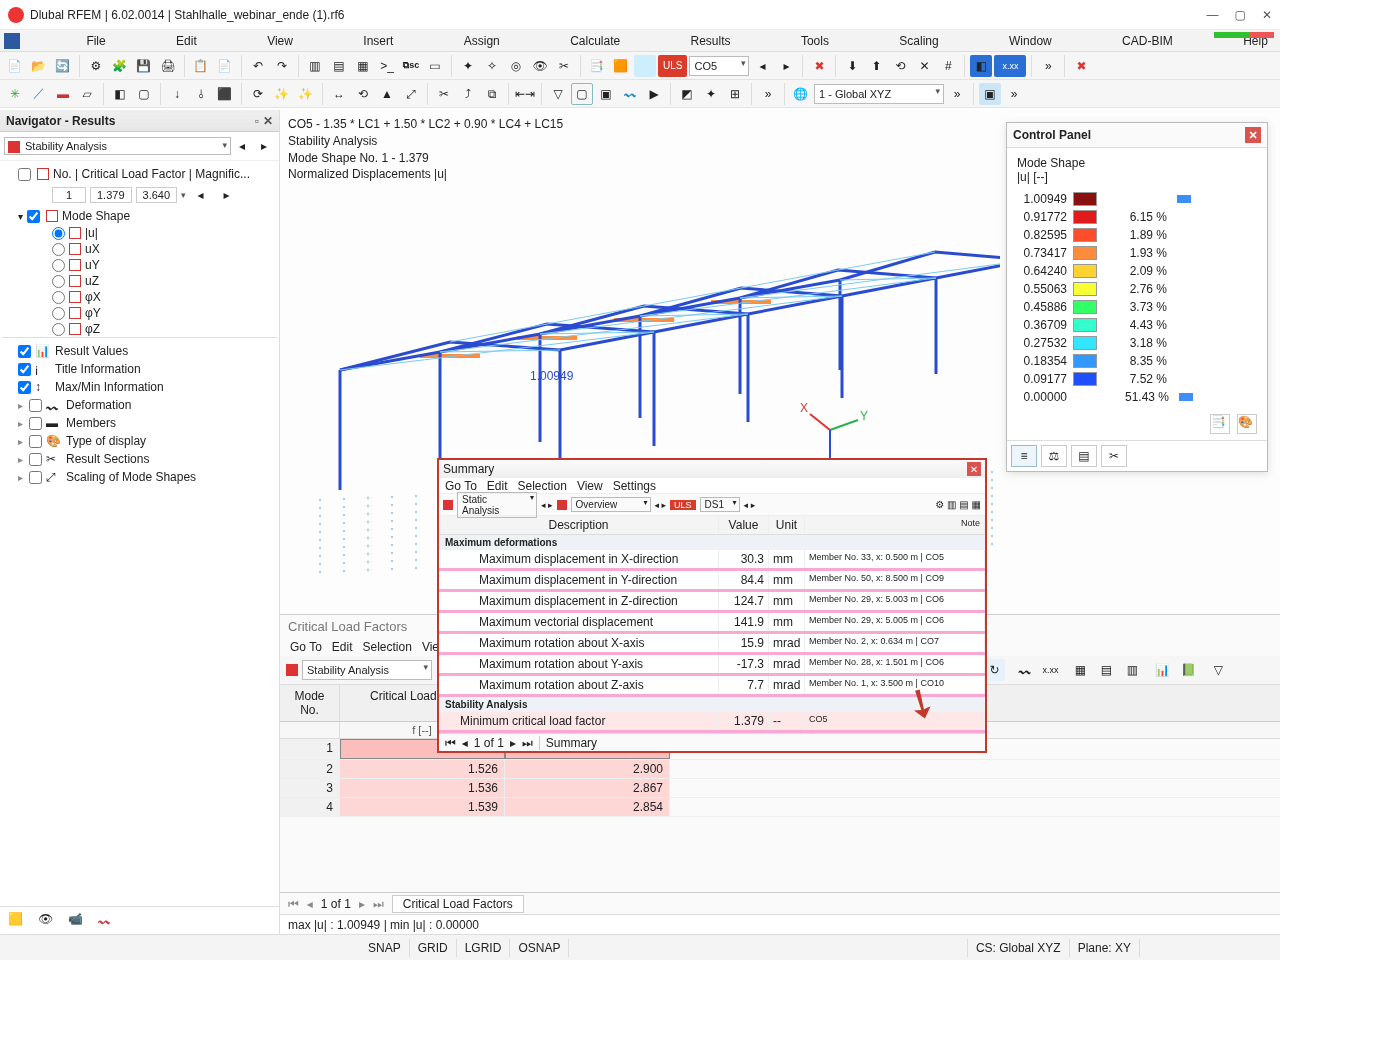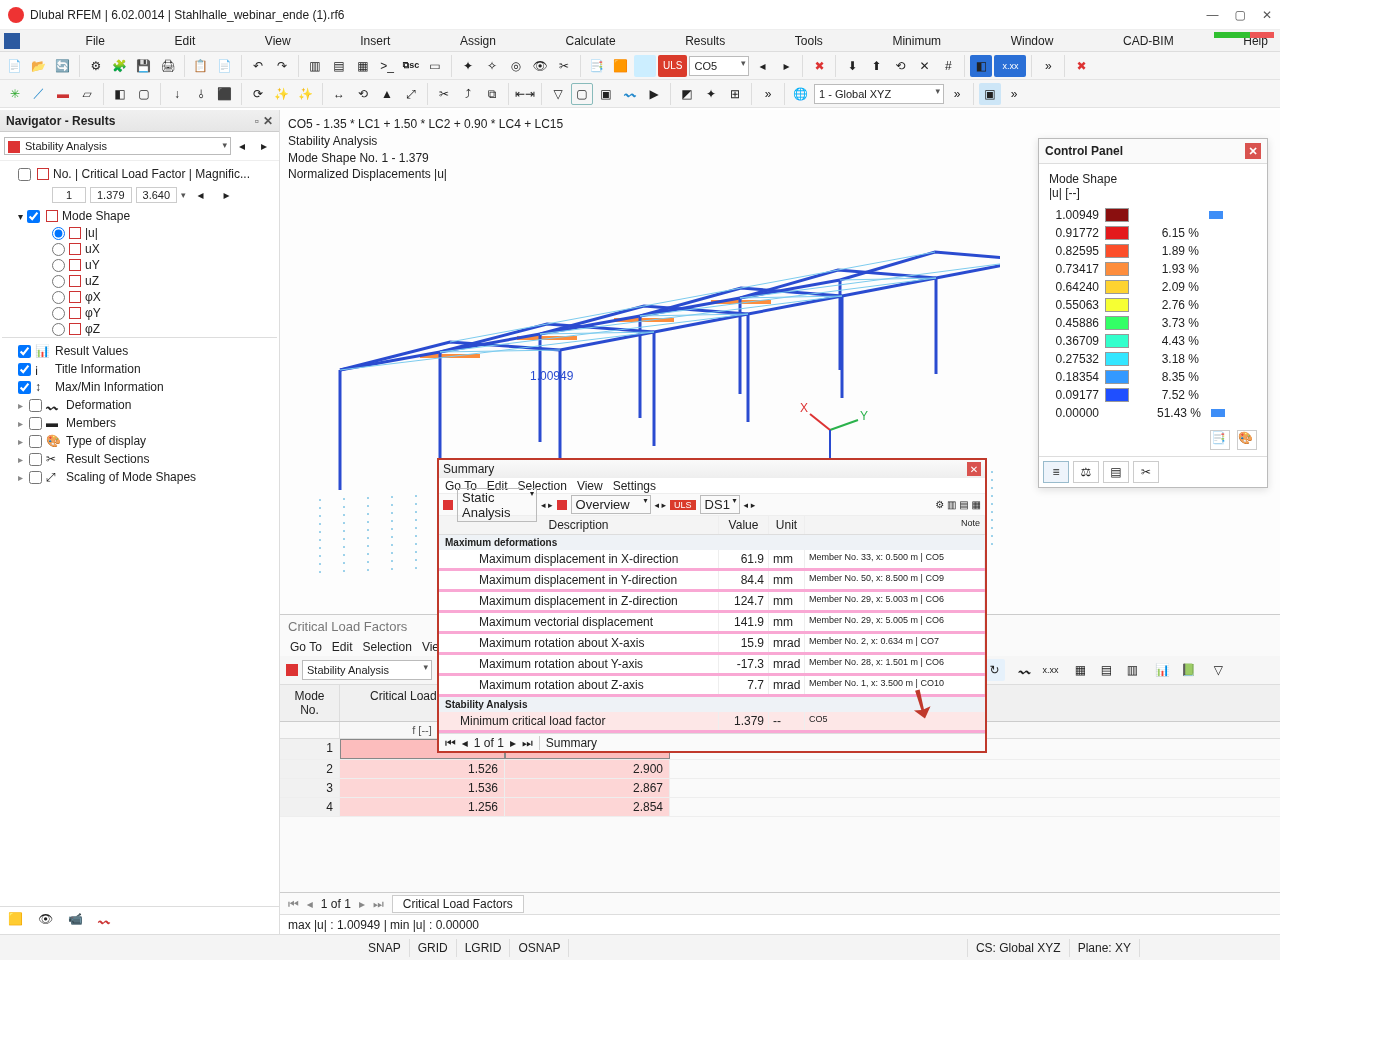--- a/index.html
+++ b/index.html
@@ -115,7 +115,7 @@
   <span class="mi">Calculate</span>
   <span class="mi">Results</span>
   <span class="mi">Tools</span>
-  <span class="mi">Minimum</span>
+  <span class="mi">Scaling</span>
   <span class="mi">Window</span>
   <span class="mi">CAD-BIM</span>
   <span class="mi">Help</span>

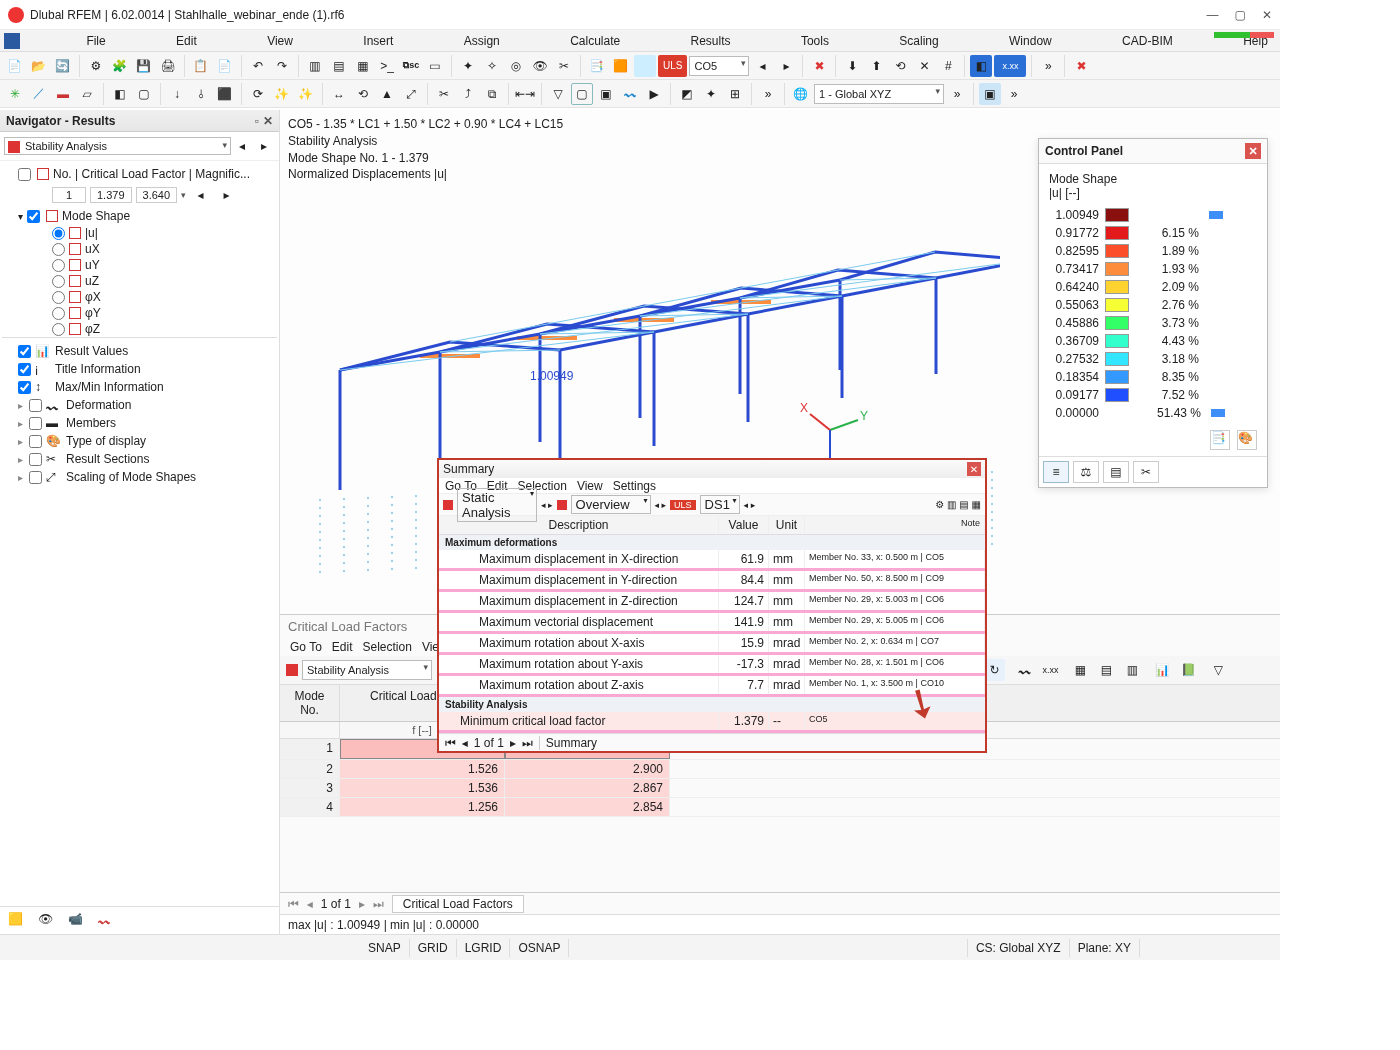--- a/index.html
+++ b/index.html
@@ -35,7 +35,7 @@
 .nav-btm .ico{width:20px;height:18px;}
 .viewport{position:absolute;left:280px;top:110px;right:0;bottom:346px;background:#fdfdfd;}
 .vlabels{position:absolute;left:8px;top:6px;line-height:1.4;font-size:12px;}
-.ctrl-panel{position:absolute;right:12px;top:12px;width:230px;background:#fff;border:1px solid #bbb;box-shadow:0 2px 8px rgba(0,0,0,.12);margin-top:16px;}
+.ctrl-panel{position:absolute;right:12px;top:12px;width:262px;background:#fff;border:1px solid #bbb;box-shadow:0 2px 8px rgba(0,0,0,.12);}
 .cp-title{background:#fafafa;border-bottom:1px solid #ddd;display:flex;align-items:center;padding:4px 6px;font-weight:600;}
 .cp-title .cx{margin-left:auto;width:16px;height:16px;background:#d9534f;color:#fff;display:flex;align-items:center;justify-content:center;font-size:11px;}
 .cp-body{padding:8px 10px 6px 10px;}

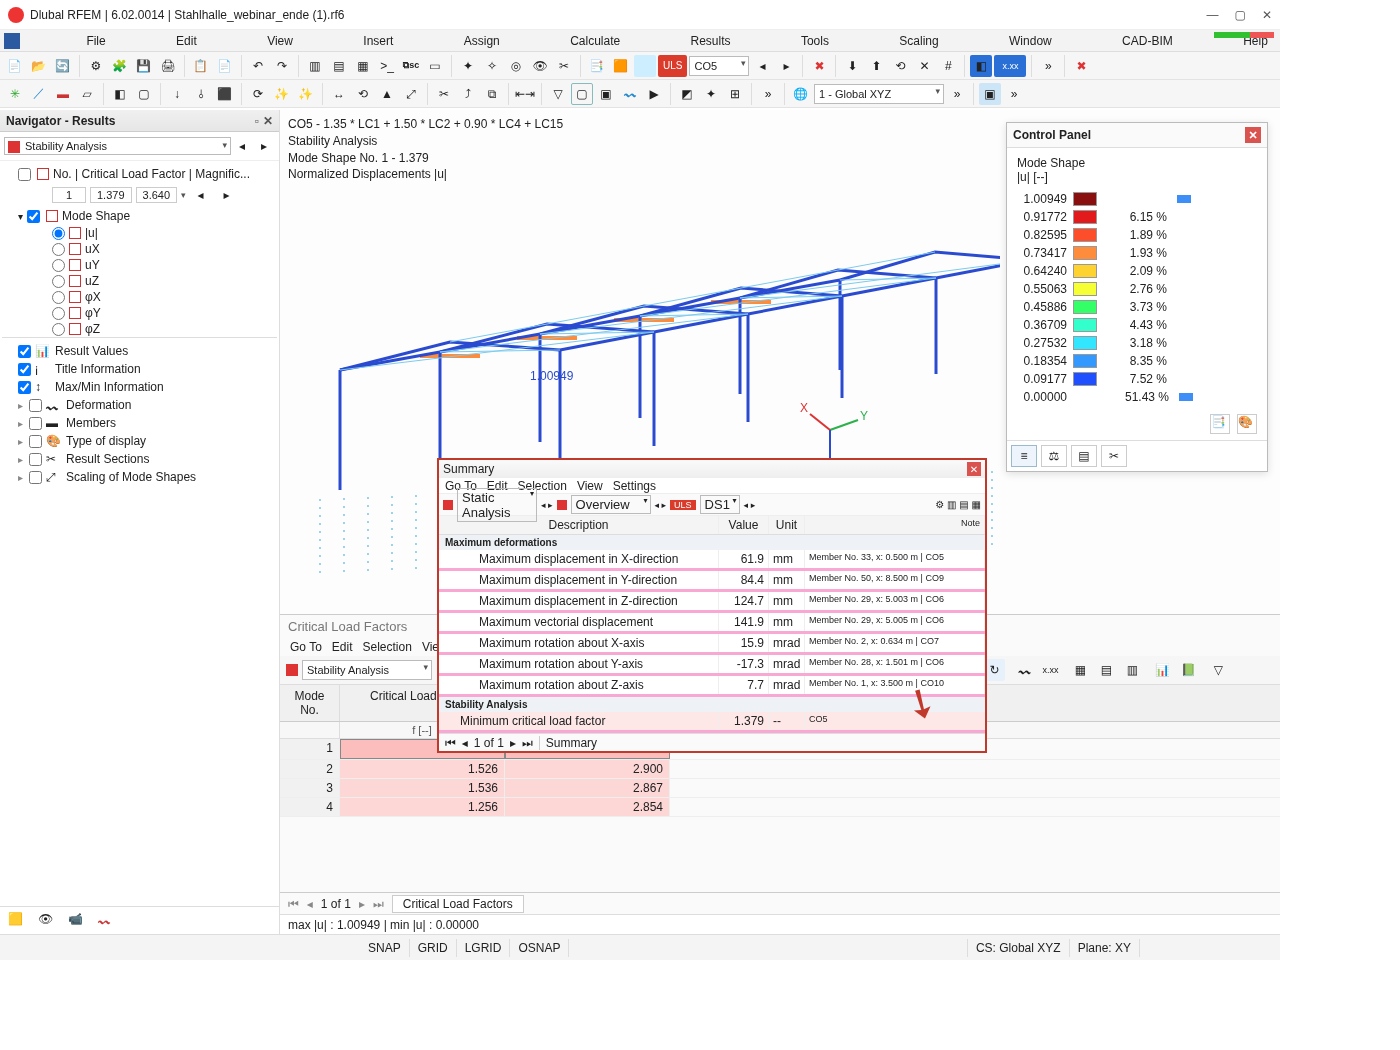--- a/index.html
+++ b/index.html
@@ -52,7 +52,7 @@
 .sp-title .sx{margin-left:auto;width:14px;height:14px;background:#d9534f;color:#fff;display:flex;align-items:center;justify-content:center;font-size:10px;}
 .sp-menu{height:16px;display:flex;align-items:center;gap:10px;padding:0 6px;font-size:11px;background:#fff;border-bottom:1px solid #eee;}
 .sp-tbar{height:22px;display:flex;align-items:center;gap:4px;padding:0 4px;font-size:10px;background:#fafafa;border-bottom:1px solid #eee;}
-.sp-combo{border:1px solid #bbb;padding:1px 12px 1px 4px;position:relative;font-size:13px;}
+.sp-combo{border:1px solid #bbb;padding:1px 12px 1px 4px;position:relative;font-size:10px;}
 .sp-combo::after{content:"▾";position:absolute;right:2px;top:0;font-size:8px;}
 .sp-table{font-size:10px;width:100%;}
 .sp-hrow{display:flex;background:#f4f4f4;border-bottom:1px solid #ddd;}

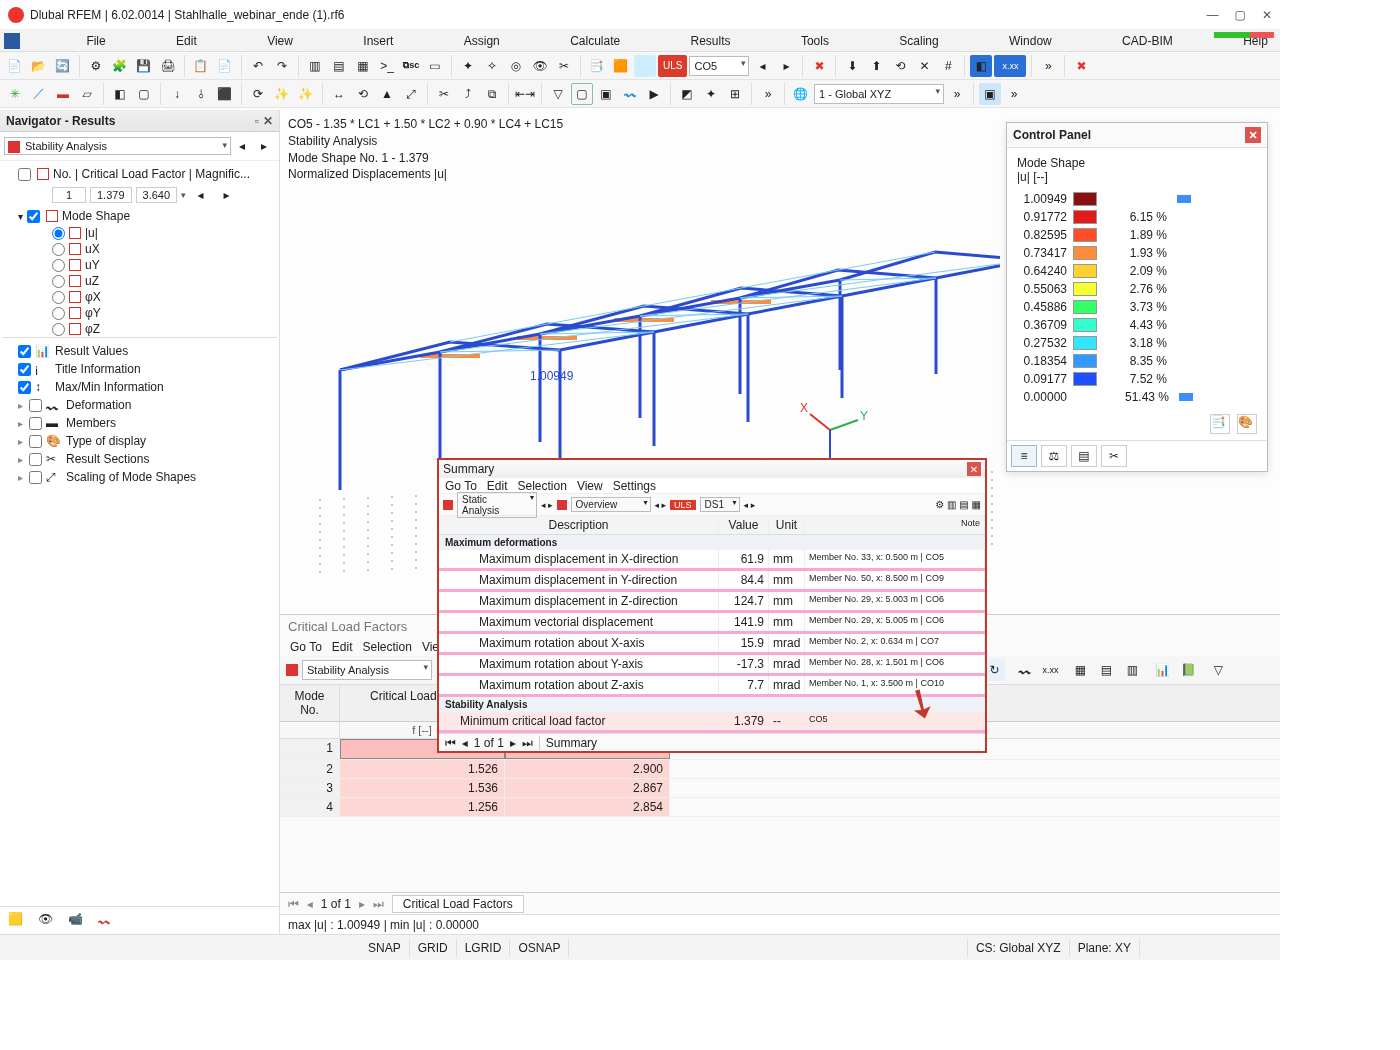--- a/index.html
+++ b/index.html
@@ -846,7 +846,7 @@
     <div id="sp-rows">
         <div class="sp-drow">
           <div class="sp-cell c-desc" style="padding-left:40px">Maximum displacement in X-direction</div>
-          <div class="sp-cell c-val">61.9</div>
+          <div class="sp-cell c-val">30.3</div>
           <div class="sp-cell c-unit">mm</div>
           <div class="sp-cell c-note">Member No. 33, x: 0.500 m | CO5</div>
         </div>

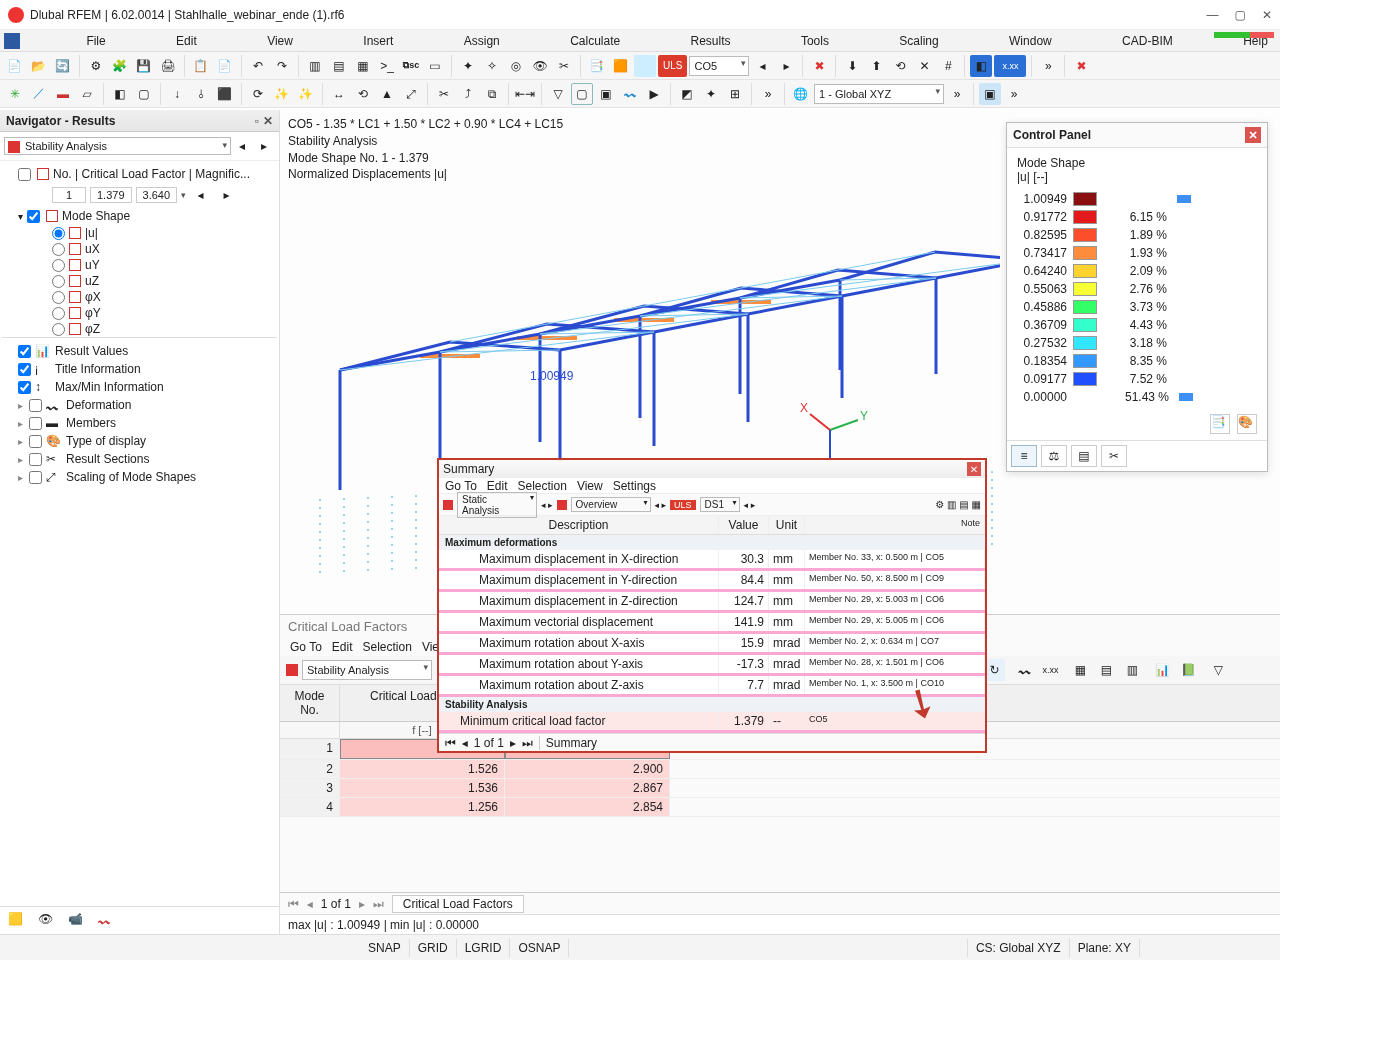--- a/index.html
+++ b/index.html
@@ -978,7 +978,7 @@
       </div>
       <div class="t-row pink">
         <div class="tc tc-mode">4</div>
-        <div class="tc d th-clf">1.256</div>
+        <div class="tc d th-clf">1.539</div>
         <div class="tc d th-mag">2.854</div>
       </div>
     </div>

